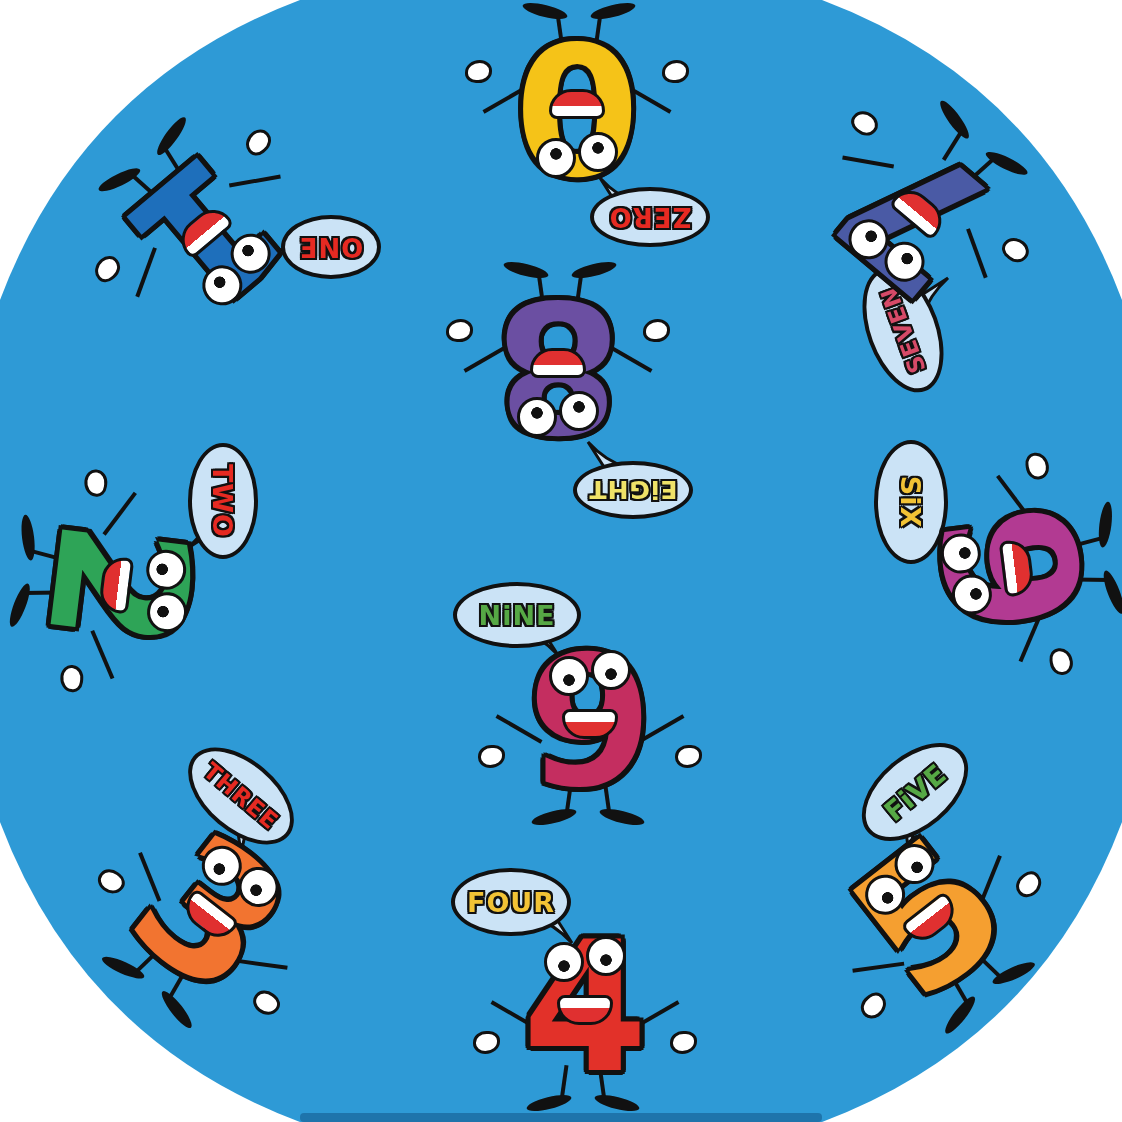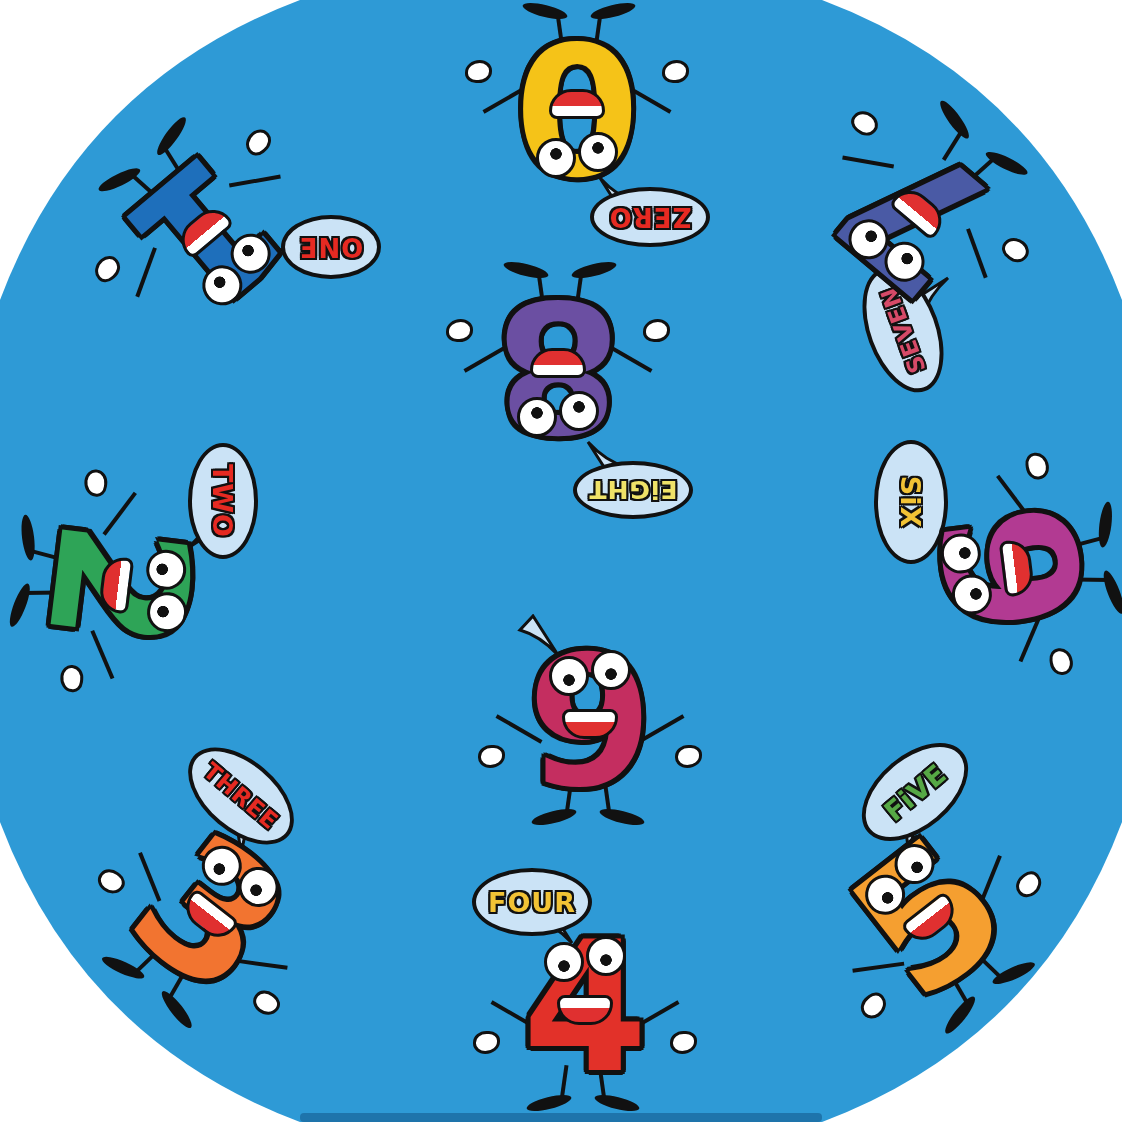--- a/index.html
+++ b/index.html
@@ -166,6 +166,9 @@
     <div class="bubble b8" style="background-color: rgb(203, 227, 246);">
         <span class="word" style="color: rgb(239, 226, 104);">EiGHT</span>
       </div>
+    <div class="bubble b9" style="background-color: rgb(203, 227, 246);">
+        <span class="word" style="color: rgb(86, 168, 69);">NiNE</span>
+      </div>
 
     <div class="char c0">
       <i class="legs"></i><i class="shoes"></i>

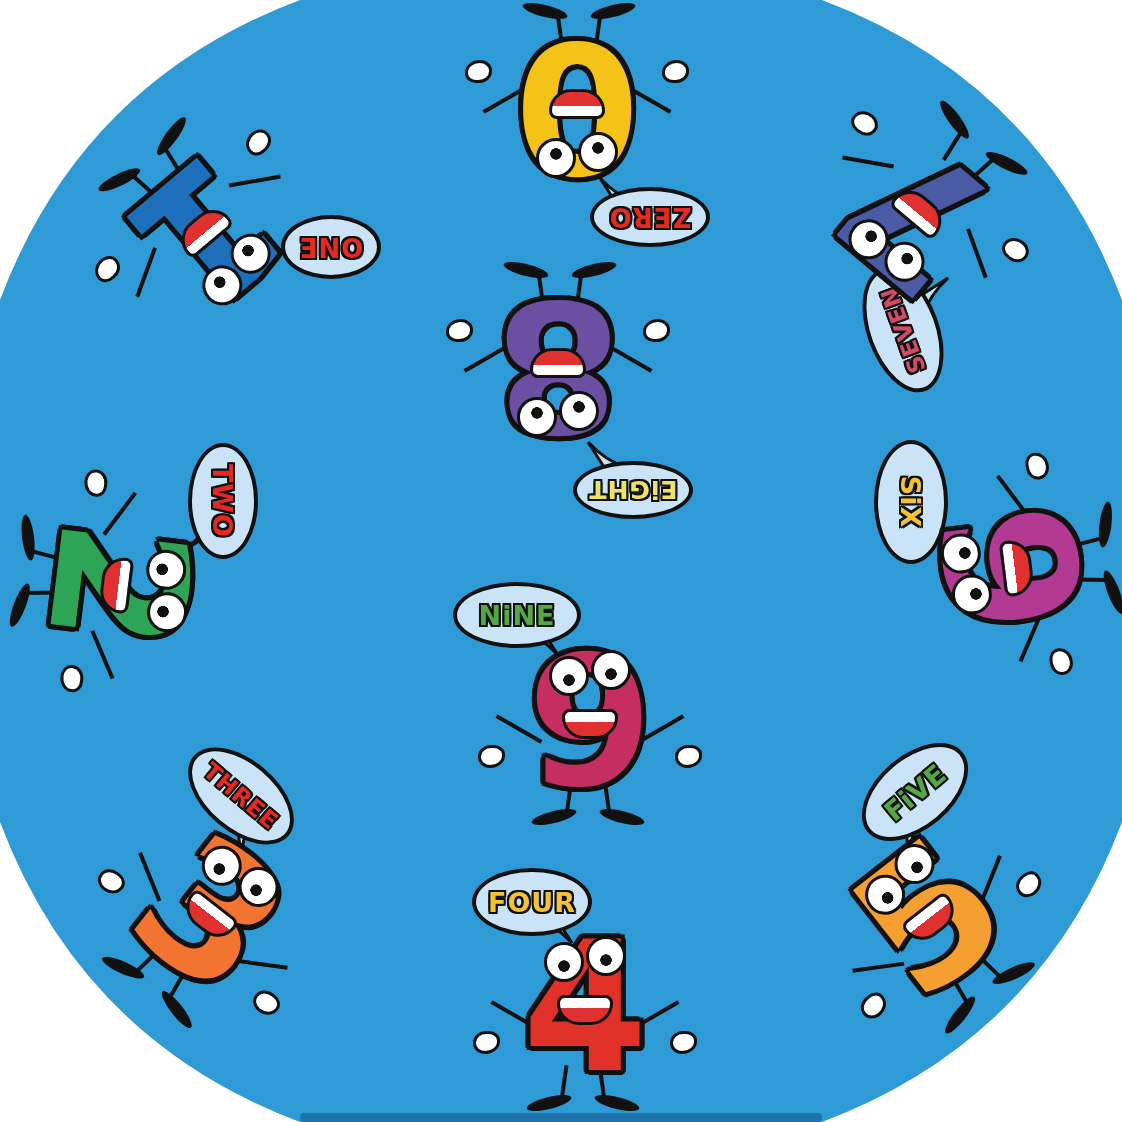--- a/index.html
+++ b/index.html
@@ -78,7 +78,7 @@
   .b1{left:281px;top:215px;width:100px;height:64px;transform:rotate(180deg);}
   .b2{left:165px;top:466px;width:116px;height:70px;transform:rotate(90deg);}
   .b3{left:179px;top:760px;width:124px;height:72px;transform:rotate(40deg);}
-  .b4{left:472px;top:868px;width:120px;height:68px;}
+  .b4{left:451px;top:868px;width:120px;height:68px;}
   .b5{left:853px;top:755px;width:124px;height:74px;transform:rotate(-40deg);}
   .b6{left:849px;top:465px;width:124px;height:74px;transform:rotate(90deg);}
   .b7{left:838px;top:294px;width:130px;height:72px;transform:rotate(-110deg);}

